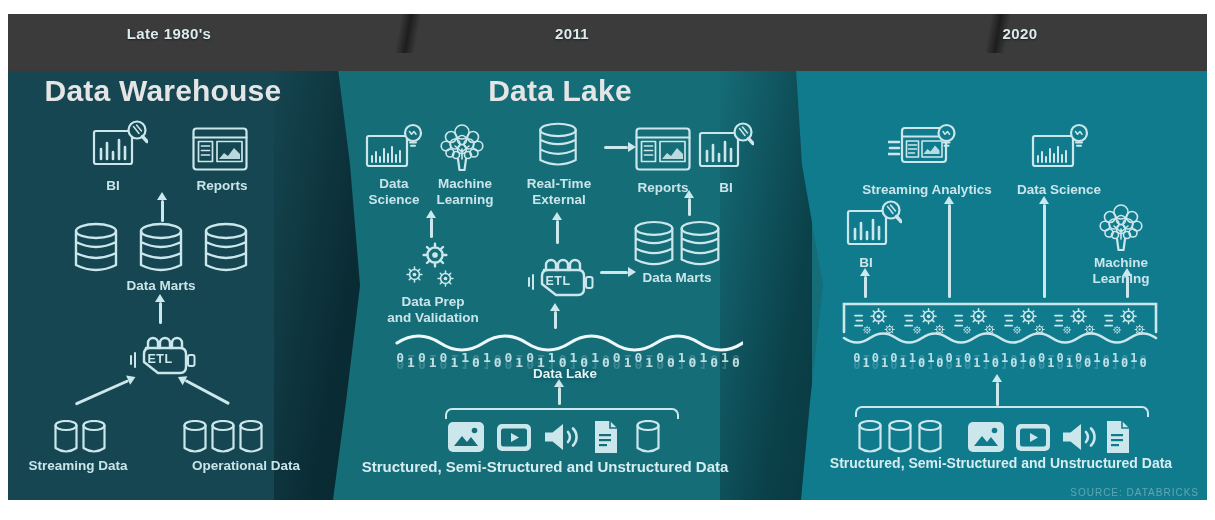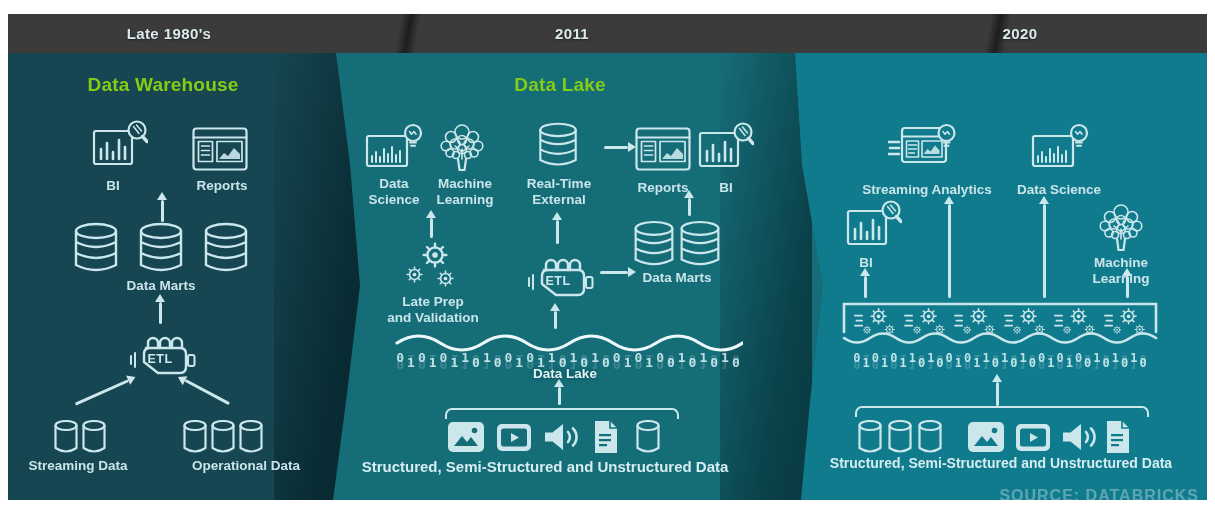--- a/index.html
+++ b/index.html
@@ -15,7 +15,7 @@
     clip-path:polygon(38px 0,100% 0,100% 100%,35px 100%,48px 78%,62px 52%,52px 25%);}
   .panel-lh{left:750px;width:449px;background:#117b8e;z-index:5;
     clip-path:polygon(37px 0,100% 0,100% 100%,43px 100%,52px 78%,65px 52%,44px 25%);}
-  .hbar{position:absolute;left:0;top:0;width:100%;height:39px;background:#3b3b3b;z-index:6;}
+  .hbar{position:absolute;left:0;top:0;width:100%;height:57px;background:#3b3b3b;z-index:6;}
   .hsep{position:absolute;top:0;height:39px;width:20px;transform:skewX(-10deg);
     background:linear-gradient(to right,rgba(0,0,0,0),rgba(0,0,0,.5),rgba(0,0,0,0));}
   .era{position:absolute;top:0;height:39px;display:flex;align-items:center;transform:translateX(-50%);

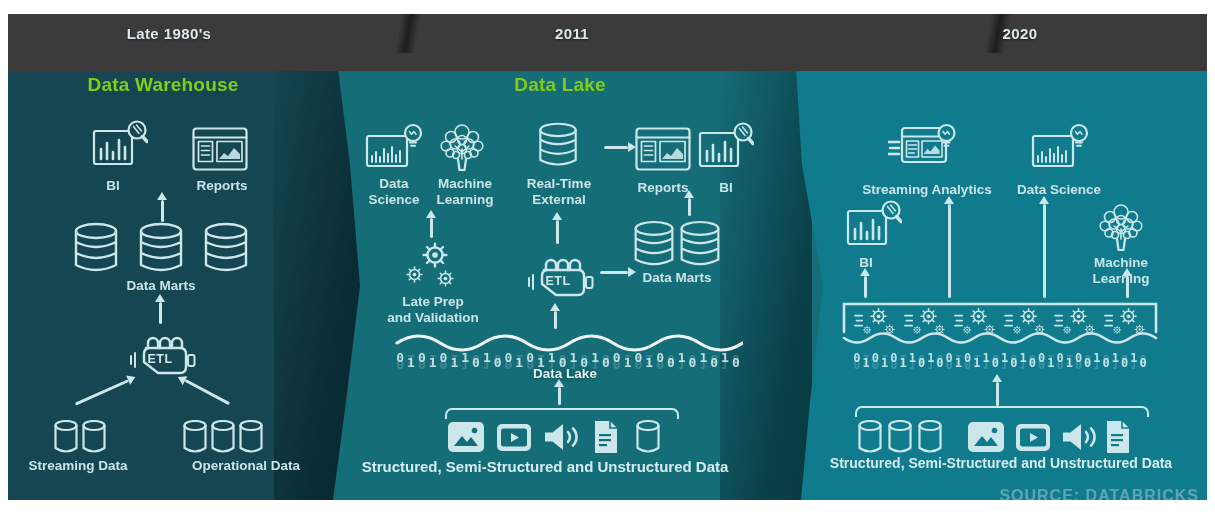--- a/index.html
+++ b/index.html
@@ -21,7 +21,7 @@
   .era{position:absolute;top:0;height:39px;display:flex;align-items:center;transform:translateX(-50%);
     color:#dcebec;font-weight:700;font-size:15px;letter-spacing:.4px;text-shadow:0 1px 2px rgba(0,0,0,.5);}
   .content{position:absolute;inset:0;z-index:10;}
-  .ptitle{position:absolute;transform:translateX(-50%);color:#84cc16;font-weight:700;font-size:19px;letter-spacing:.2px;white-space:nowrap;}
+  .ptitle{position:absolute;transform:translateX(-50%);color:#e5e5e5;font-weight:700;font-size:30px;letter-spacing:.2px;white-space:nowrap;}
   .lbl{position:absolute;transform:translateX(-50%);text-align:center;color:#c9e5ea;font-weight:700;
     font-size:13.5px;line-height:1.15;white-space:pre-line;}
   .cap{position:absolute;transform:translateX(-50%);color:#d6edf0;font-weight:700;font-size:15px;white-space:nowrap;}

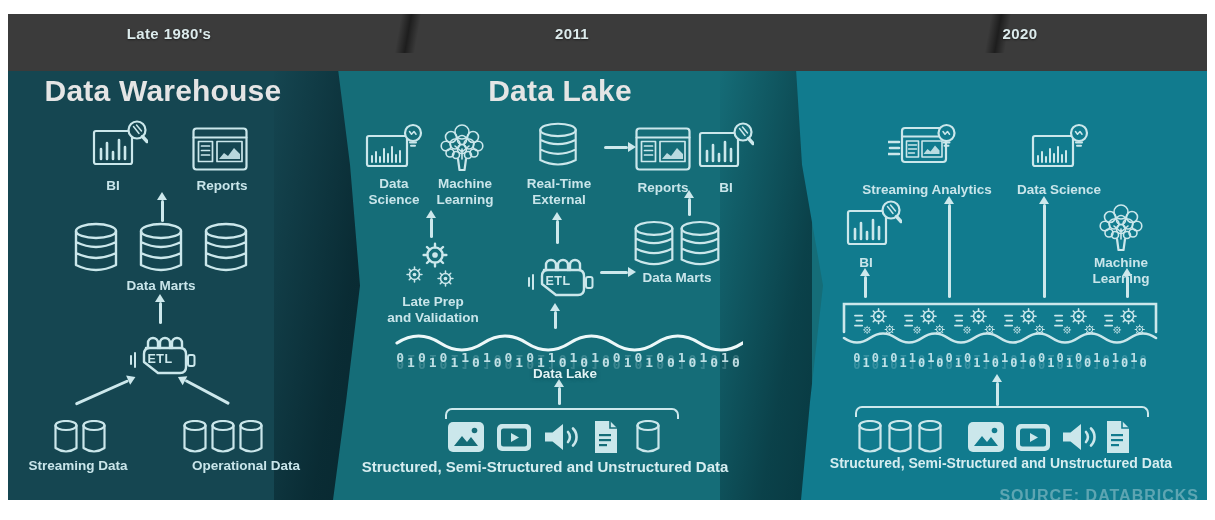--- a/index.html
+++ b/index.html
@@ -297,7 +297,7 @@
             <use href="#gears3"></use>
           </svg>
         </div>
-      <div class="lbl" style="left:425px;top:280px">Late Prep
+      <div class="lbl" style="left:425px;top:280px">Data Prep
 and Validation</div>
       <div class="arr" style="left:548px;top:206px;height:24px"></div>
       <div class="icon" style="left:512px;top:232px">

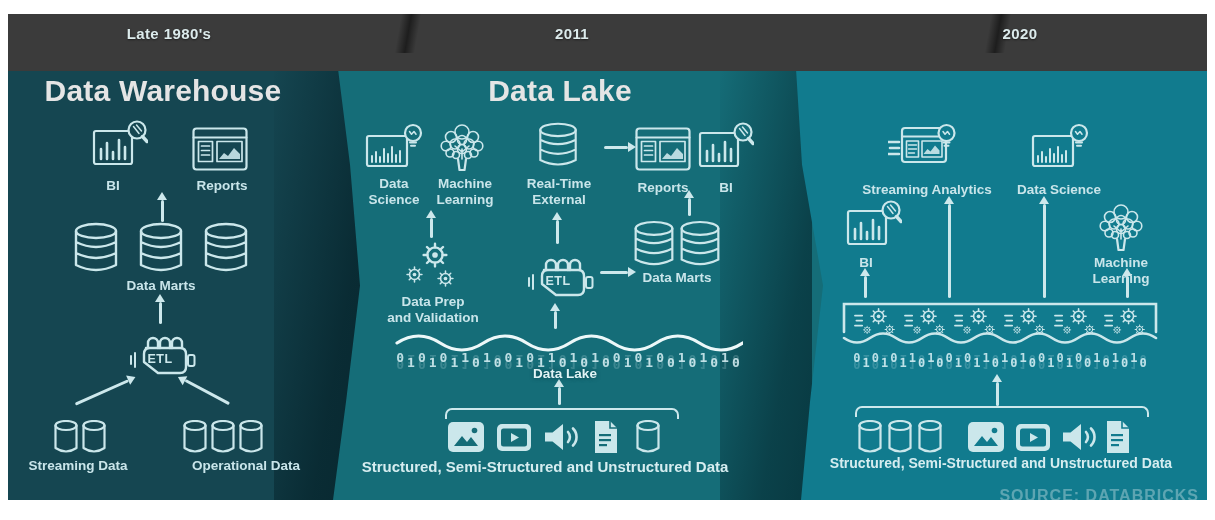--- a/index.html
+++ b/index.html
@@ -44,7 +44,7 @@
   .bits.refl{transform:scaleY(-1);opacity:.24;margin-top:-6px;filter:blur(.4px);}
   .binary-sm .bits{font-size:12px;gap:2px;}
   .lake-tag{z-index:12;color:#e2f4f6;text-shadow:0 0 4px rgba(10,60,70,.8);}
-  .source{position:absolute;color:rgba(255,255,255,.32);font-weight:700;font-size:16px;letter-spacing:1px;white-space:nowrap;}
+  .source{position:absolute;color:rgba(255,255,255,.32);font-weight:400;font-size:10px;letter-spacing:1px;white-space:nowrap;}
   .defs{position:absolute;width:0;height:0;overflow:hidden;}
 </style>
 </head>

